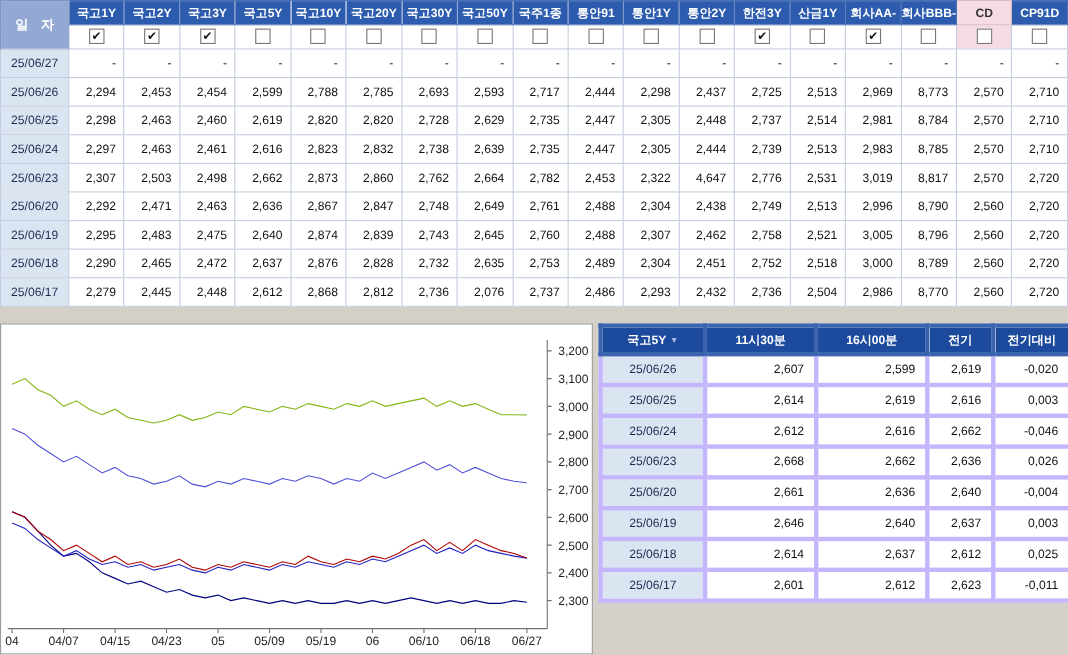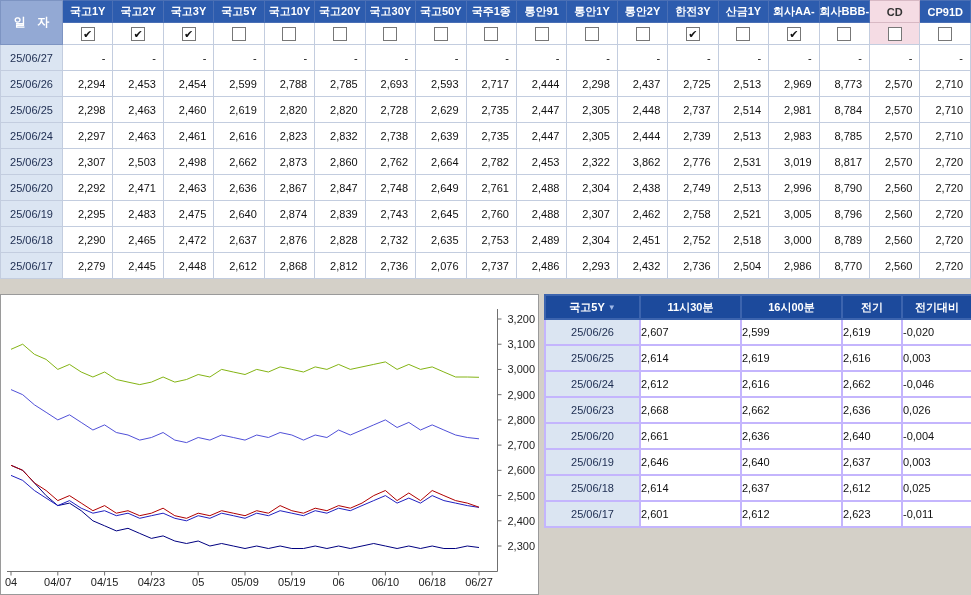--- a/index.html
+++ b/index.html
@@ -202,7 +202,7 @@
           <td class="num-cell">2,782</td>
           <td class="num-cell">2,453</td>
           <td class="num-cell">2,322</td>
-          <td class="num-cell">3,862</td>
+          <td class="num-cell">4,647</td>
           <td class="num-cell">2,776</td>
           <td class="num-cell">2,531</td>
           <td class="num-cell">3,019</td>

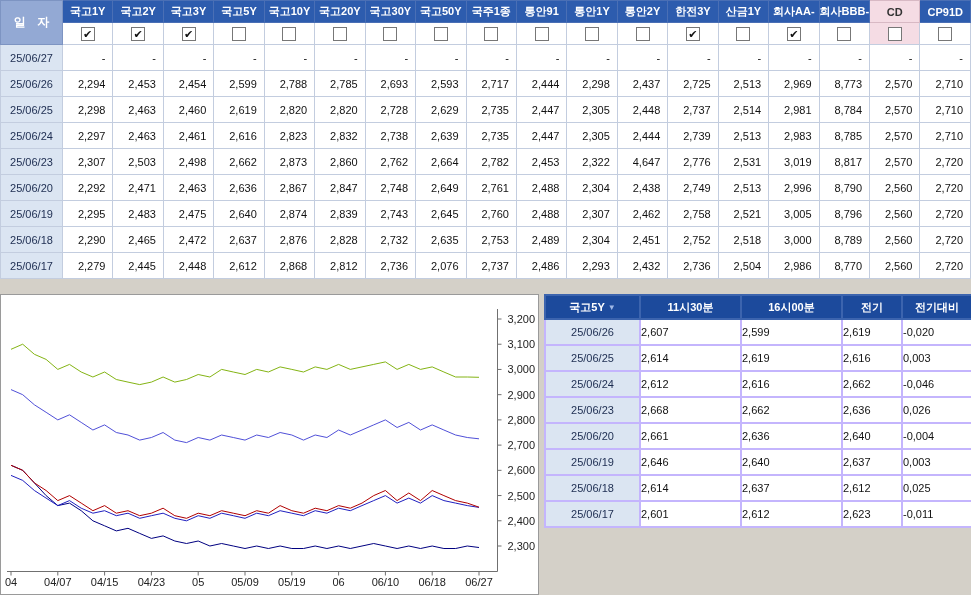--- a/index.html
+++ b/index.html
@@ -29,7 +29,7 @@
 
   
   .right-table { position:absolute; left:544px; top:294px; width:427px; border-collapse:collapse; table-layout:fixed; background:#fff; }
-  .right-table th, .right-table td { border:2px solid #c4b5fd; overflow:hidden; white-space:nowrap; padding:0; }
+  .right-table th, .right-table td { border:4px solid #c4b5fd; overflow:hidden; white-space:nowrap; padding:0; }
   .right-table th.rt-head { background:#1c4a9c; color:#fff; font-size:11px; font-weight:bold; height:22px; border-color:#3c64ae; }
   .right-table td.rt-date { background:#dbe5f2; color:#1c2c50; text-align:center; font-size:11px; height:24px; }
   .right-table td.rt-num { text-align:left; padding-right:9px; font-size:11px; color:#111; }

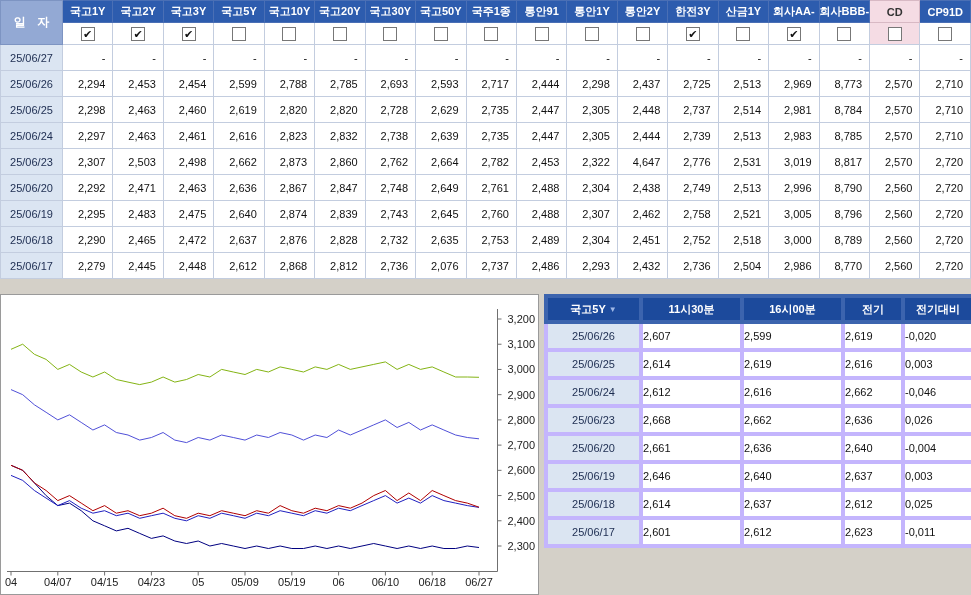--- a/index.html
+++ b/index.html
@@ -32,7 +32,7 @@
   .right-table th, .right-table td { border:4px solid #c4b5fd; overflow:hidden; white-space:nowrap; padding:0; }
   .right-table th.rt-head { background:#1c4a9c; color:#fff; font-size:11px; font-weight:bold; height:22px; border-color:#3c64ae; }
   .right-table td.rt-date { background:#dbe5f2; color:#1c2c50; text-align:center; font-size:11px; height:24px; }
-  .right-table td.rt-num { text-align:left; padding-right:9px; font-size:11px; color:#111; }
+  .right-table td.rt-num { text-align:right; padding-right:9px; font-size:11px; color:#111; }
   .sort-icon { font-size:8px; color:#9fb8e6; margin-left:3px; vertical-align:1px; }
   .red  { color:#d00014; }
   .blue { color:#0000cc; }

